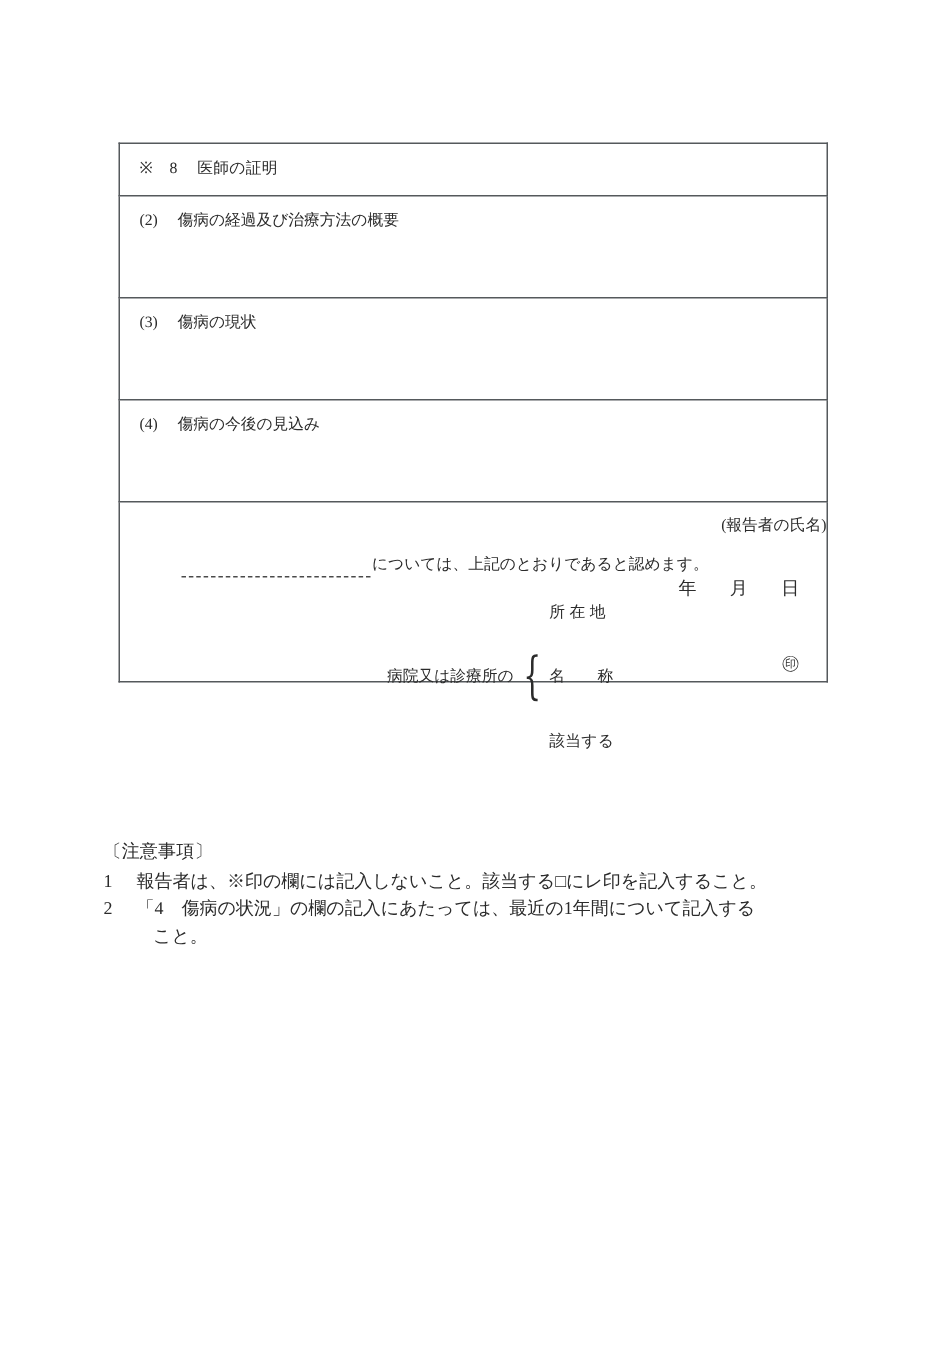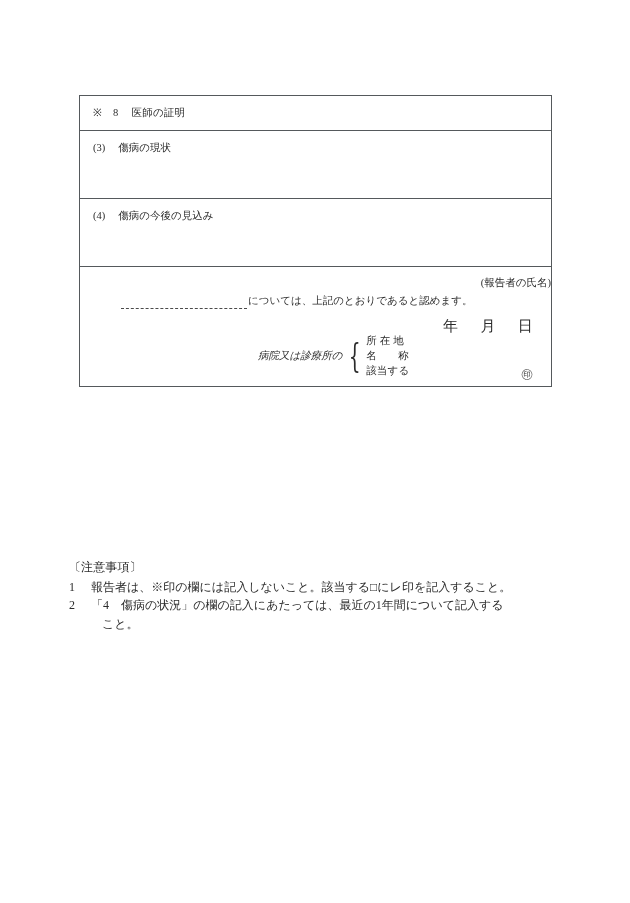--- a/index.html
+++ b/index.html
@@ -139,6 +139,13 @@
       </tr>
 
 
+      <tr class="row-item">
+        <td>
+          <div class="cell-pad">
+            <span class="item-no">(2)</span><span class="item-gap"></span><span>傷病の経過及び治療方法の概要</span>
+          </div>
+        </td>
+      </tr>
 
       <tr class="row-item">
         <td>

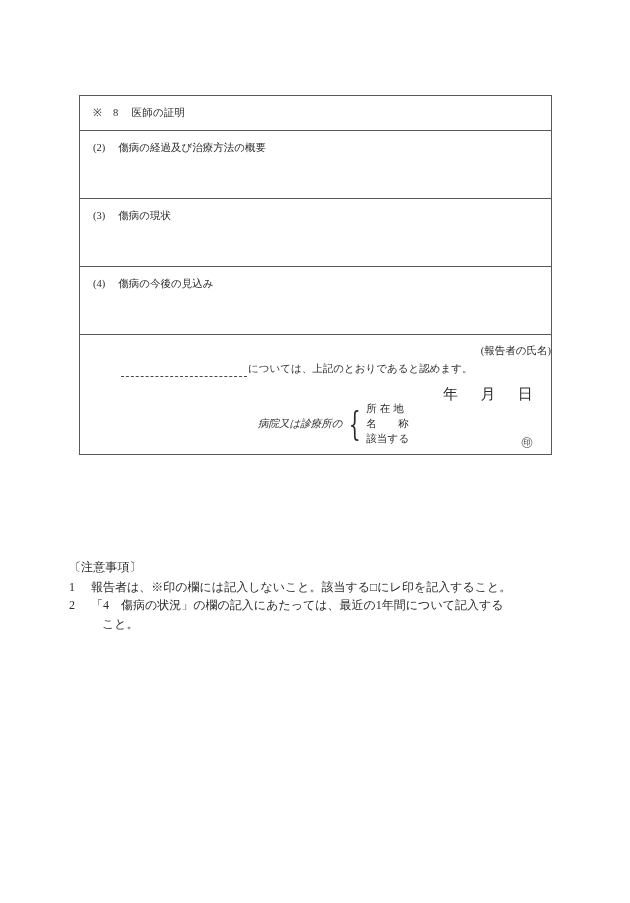--- a/index.html
+++ b/index.html
@@ -47,7 +47,7 @@
   .reporter-label { font-size:10.5px;text-align:right; }
 
   .decl-line {
-    margin-top: 2px;
+    margin-top: 10px;
     padding-left: 28px;
     font-size: 10.5px;
     white-space: nowrap;

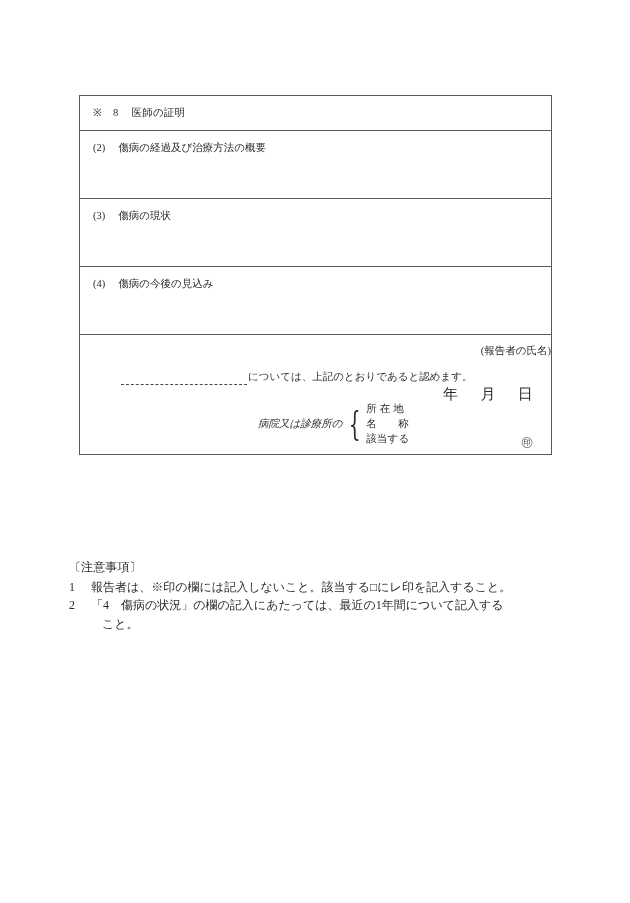--- a/index.html
+++ b/index.html
@@ -66,7 +66,7 @@
     position:absolute;
     right: 18px;
     top: 48px;
-    font-size: 15px;
+    font-size: 12px;
     letter-spacing: .02em;
     margin-left: 48px;
   }

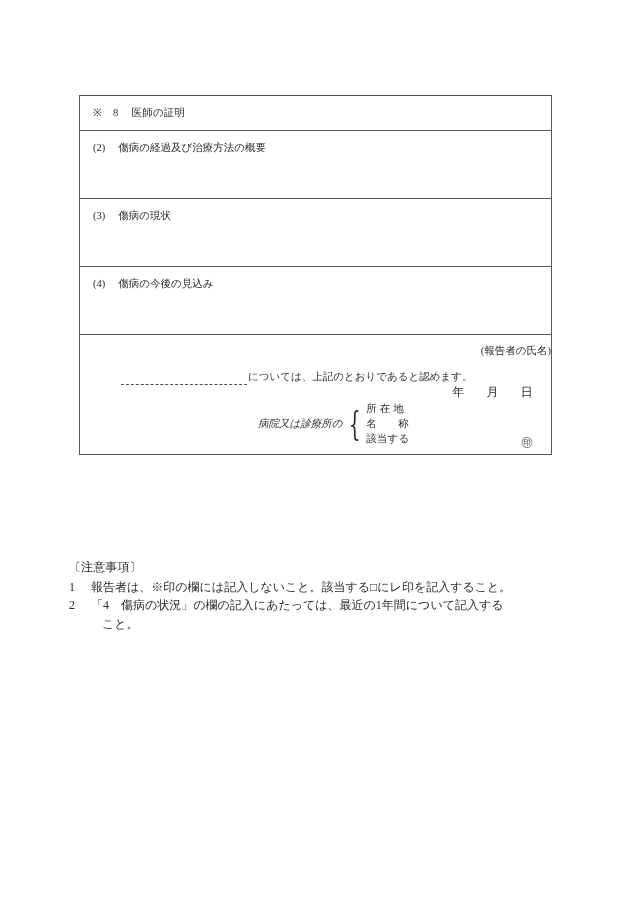--- a/index.html
+++ b/index.html
@@ -89,7 +89,7 @@
     transform: scaleX(0.55);
     display:inline-block;
   }
-  .hospital-fields { display:flex; flex-direction:column; }
+  .hospital-fields { display:flex; flex-direction:column;gap:28px; }
   .hfield {
     height: 15px;
     line-height: 15px;

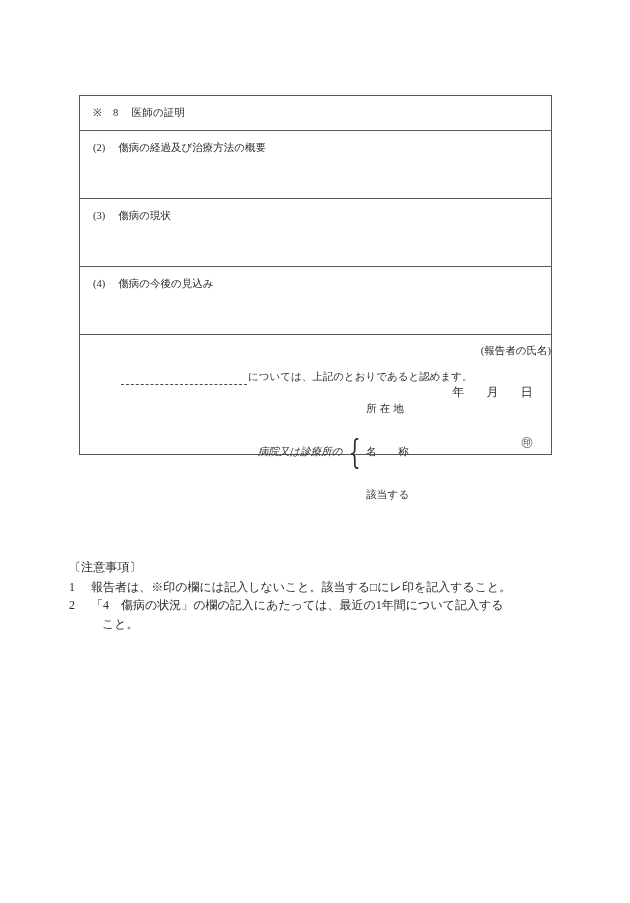--- a/index.html
+++ b/index.html
@@ -80,7 +80,7 @@
     align-items:center;
     font-size: 10.5px;
   }
-  .hospital-label { white-space:nowrap;font-style:italic; }
+  .hospital-label { white-space:nowrap; }
   .brace {
     font-size: 34px;
     line-height: 0.92;

